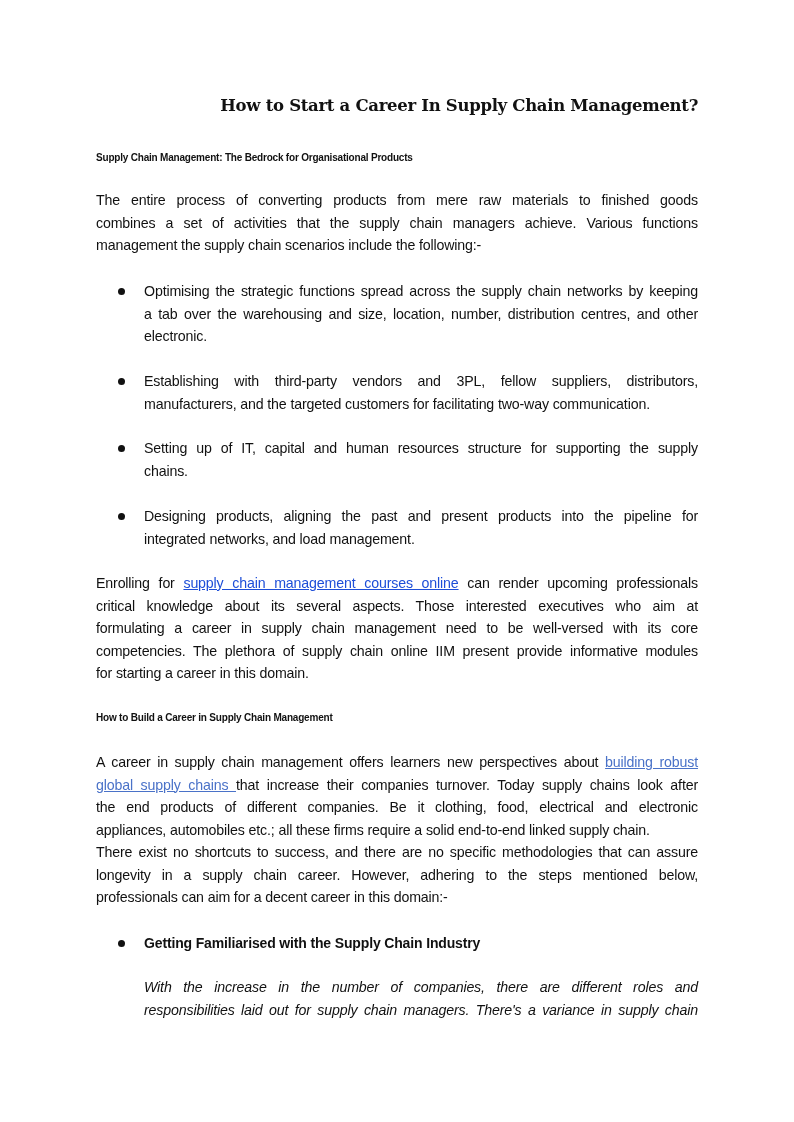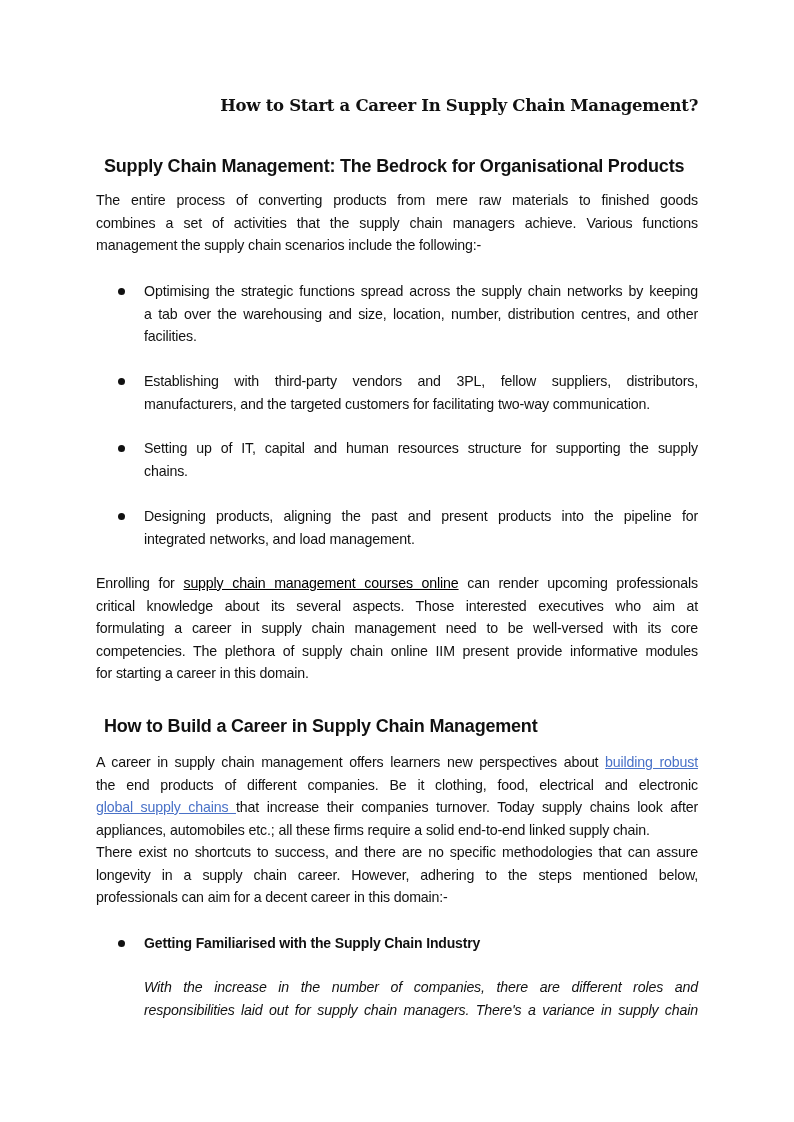--- a/index.html
+++ b/index.html
@@ -39,9 +39,9 @@
       position: absolute;
       left: 0;
       font-weight: bold;
-      font-size: 18px;
+      font-size: 10px;
       line-height: 22px;
-      margin: 8px;
+      margin: 0;
       letter-spacing: -0.2px;
     }
     .para {

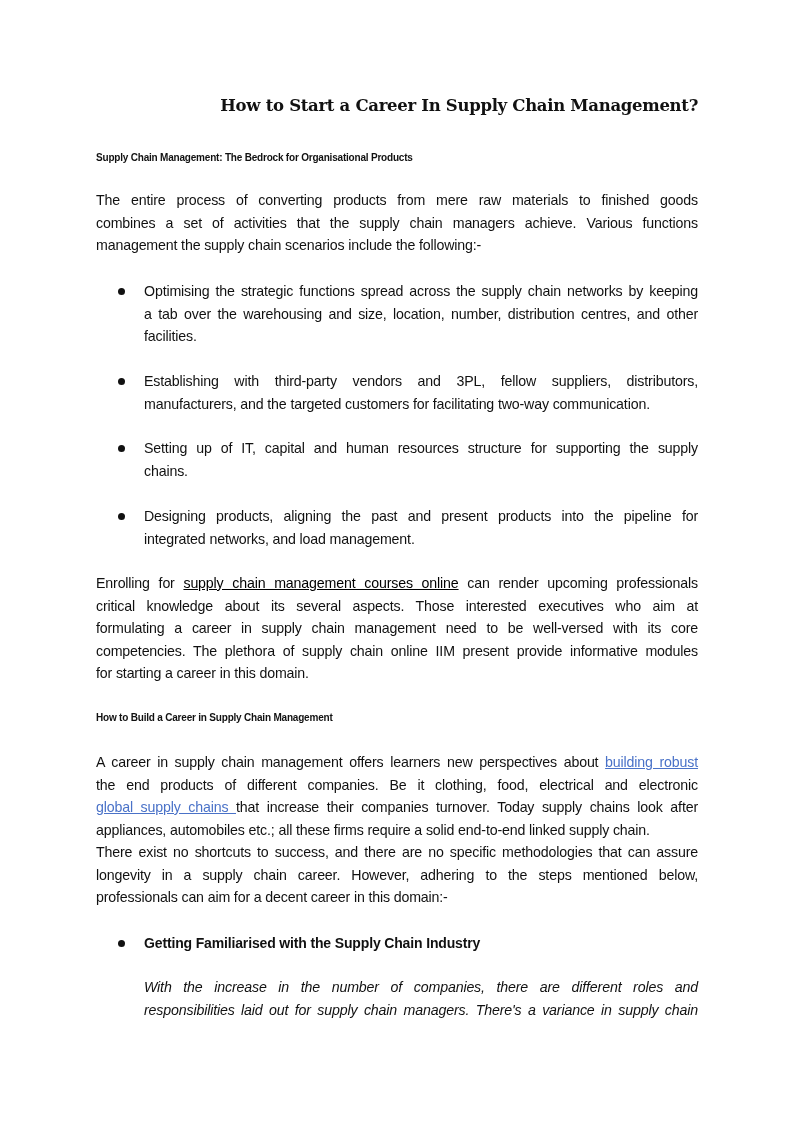--- a/index.html
+++ b/index.html
@@ -141,7 +141,7 @@
     <div class="text">
       <span class="line">Optimising the strategic functions spread across the supply chain networks by keeping</span>
       <span class="line">a tab over the warehousing and size, location, number, distribution centres, and other</span>
-      <span class="line last">facilities.</span>
+      <span class="line last">electronic.</span>
     </div>
   </div>
 

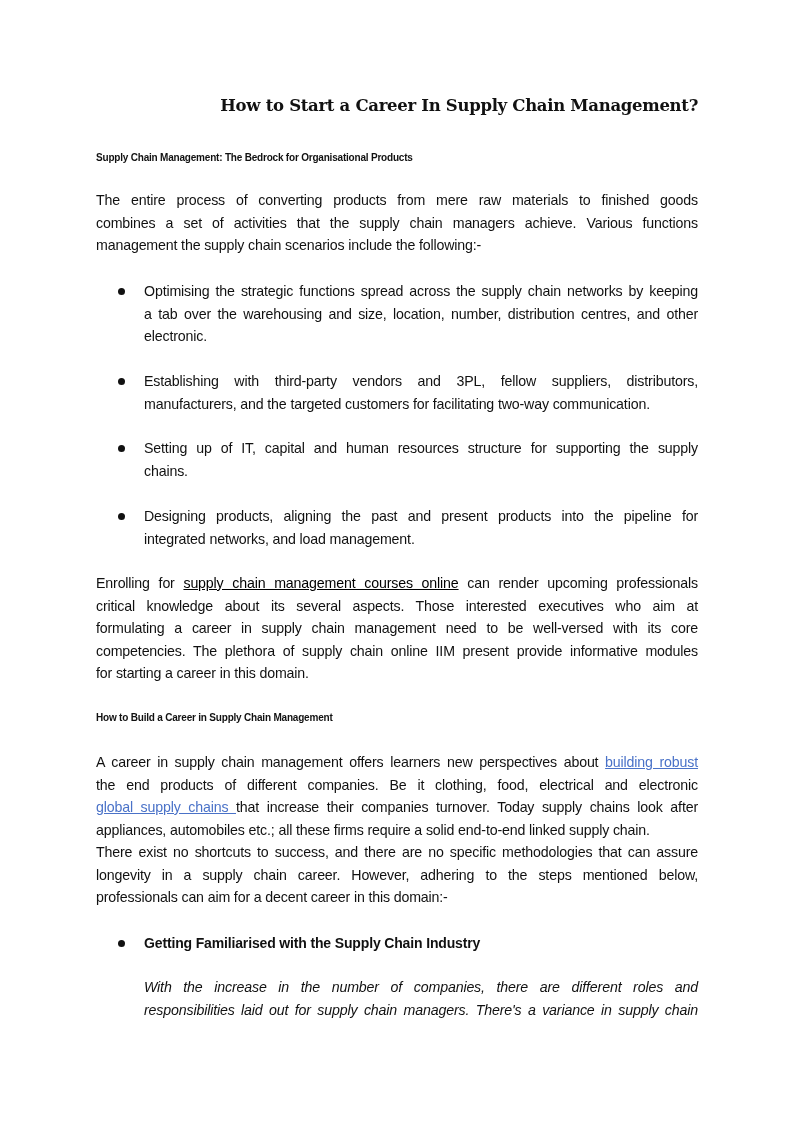--- a/index.html
+++ b/index.html
@@ -113,7 +113,7 @@
       text-align-last: justify;
     }
     a.link {
-      color: #000000;
+      color: #1d4ed8;
       text-decoration: underline;
     }
     a.link2 {

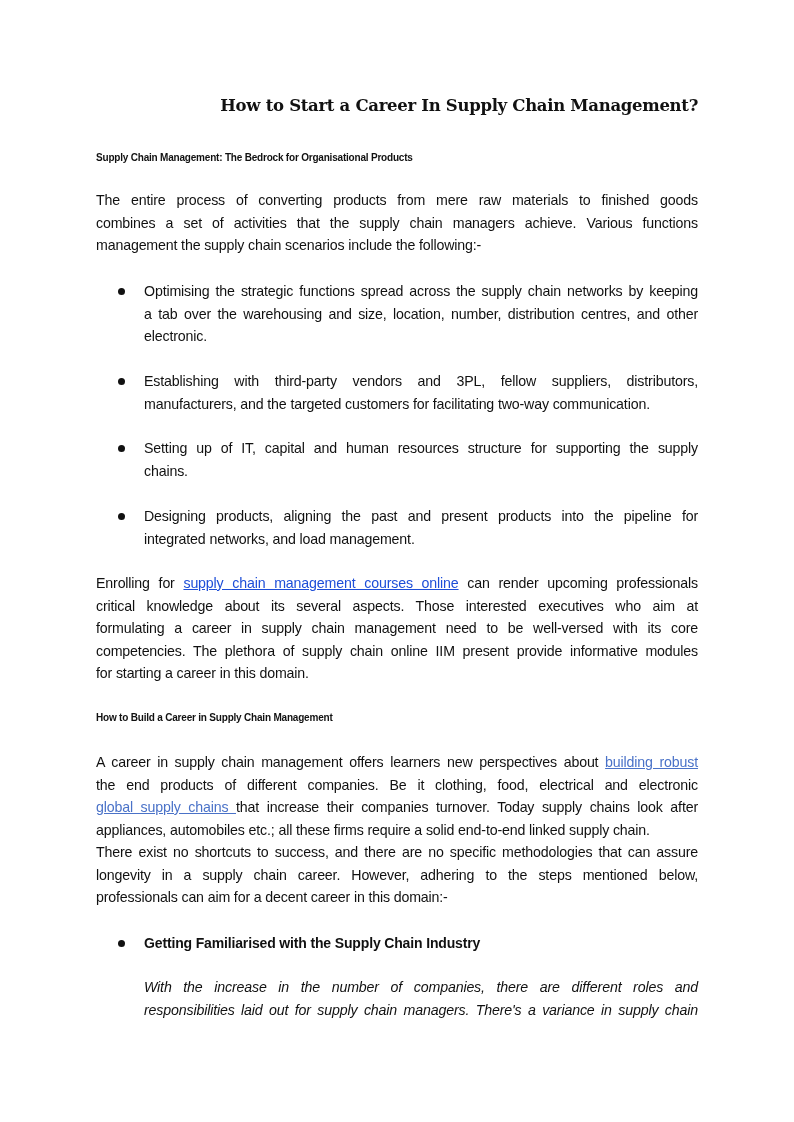--- a/index.html
+++ b/index.html
@@ -181,8 +181,8 @@
 
   <div class="para" style="top:751px;">
     <span class="line"><span>A career in supply chain management offers learners new perspectives about </span><a class="link2" href="#">building robust</a></span>
+    <span class="line"><a class="link2" href="#">global supply chains </a><span>that increase their companies turnover. Today supply chains look after</span></span>
     <span class="line">the end products of different companies. Be it clothing, food, electrical and electronic</span>
-    <span class="line"><a class="link2" href="#">global supply chains </a><span>that increase their companies turnover. Today supply chains look after</span></span>
     <span class="line last">appliances, automobiles etc.; all these firms require a solid end-to-end linked supply chain.</span>
     <span class="line">There exist no shortcuts to success, and there are no specific methodologies that can assure</span>
     <span class="line">longevity in a supply chain career. However, adhering to the steps mentioned below,</span>

